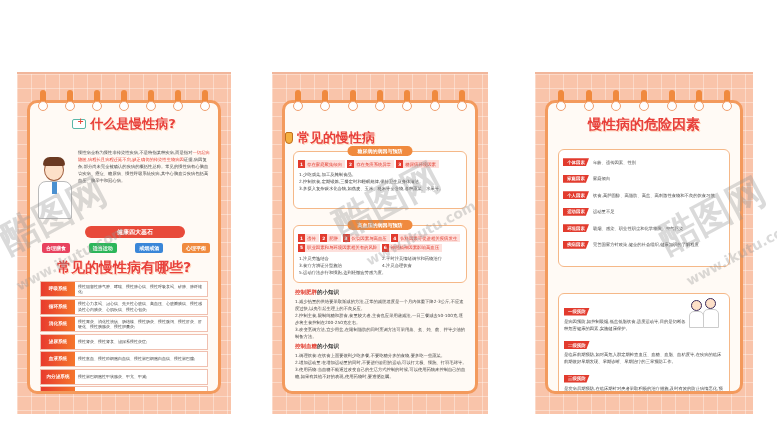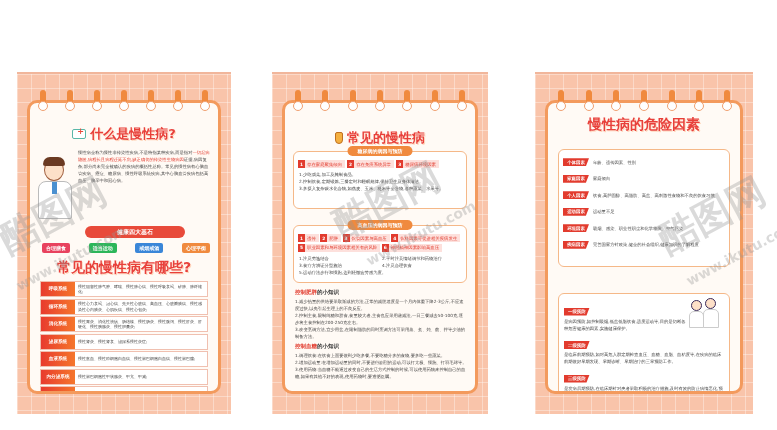--- a/index.html
+++ b/index.html
@@ -23,7 +23,7 @@
   .red{color:#e23b2e}
   .watermark{position:absolute;color:rgba(150,150,150,.35);font-weight:bold;transform:rotate(-28deg);pointer-events:none;z-index:10;white-space:nowrap}
   
-  .p1-header{display:flex;align-items:center;justify-content:center;margin-top:22px;gap:4px}
+  .p1-header{display:flex;align-items:center;justify-content:center;margin-top:12px;gap:4px}
   .kit{width:14px;height:10px;background:#fff;border:1px solid #59b7a8;border-radius:2px;position:relative}
   .kit:after{content:"+";position:absolute;left:4px;top:-3px;font-size:8px;color:#e84a3a;font-weight:bold}
   .doc{position:absolute;left:6px;top:56px;width:38px;height:60px}

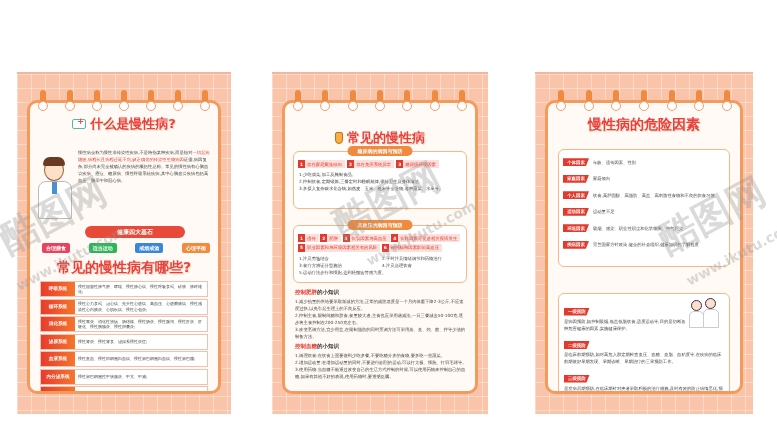--- a/index.html
+++ b/index.html
@@ -41,7 +41,7 @@
   .sys-name{width:34px;background:linear-gradient(90deg,#e83b2e,#f5762c);color:#fff;font-size:4.6px;display:flex;align-items:center;justify-content:center;text-align:center;font-weight:bold;line-height:5.5px}
   .sys-desc{flex:1;font-size:4px;color:#444;padding:2px 3px;display:flex;align-items:center;line-height:5.5px}
   
-  .p2-header{display:flex;align-items:center;justify-content:center;margin-top:26px;gap:4px}
+  .p2-header{display:flex;align-items:center;justify-content:flex-start;margin-top:26px;gap:4px}
   .chem{width:8px;height:12px;background:#f5b040;border-radius:2px 2px 4px 4px;border:1px solid #c07020}
   .box2{position:absolute;left:8px;right:8px;border:1px solid #f5b888;border-radius:6px;background:#fff}
   .ribbon{position:absolute;left:50%;transform:translateX(-50%);top:-6px;background:#f08a3e;color:#fff;font-size:5px;font-weight:bold;padding:2px 10px;border-radius:8px;white-space:nowrap}

